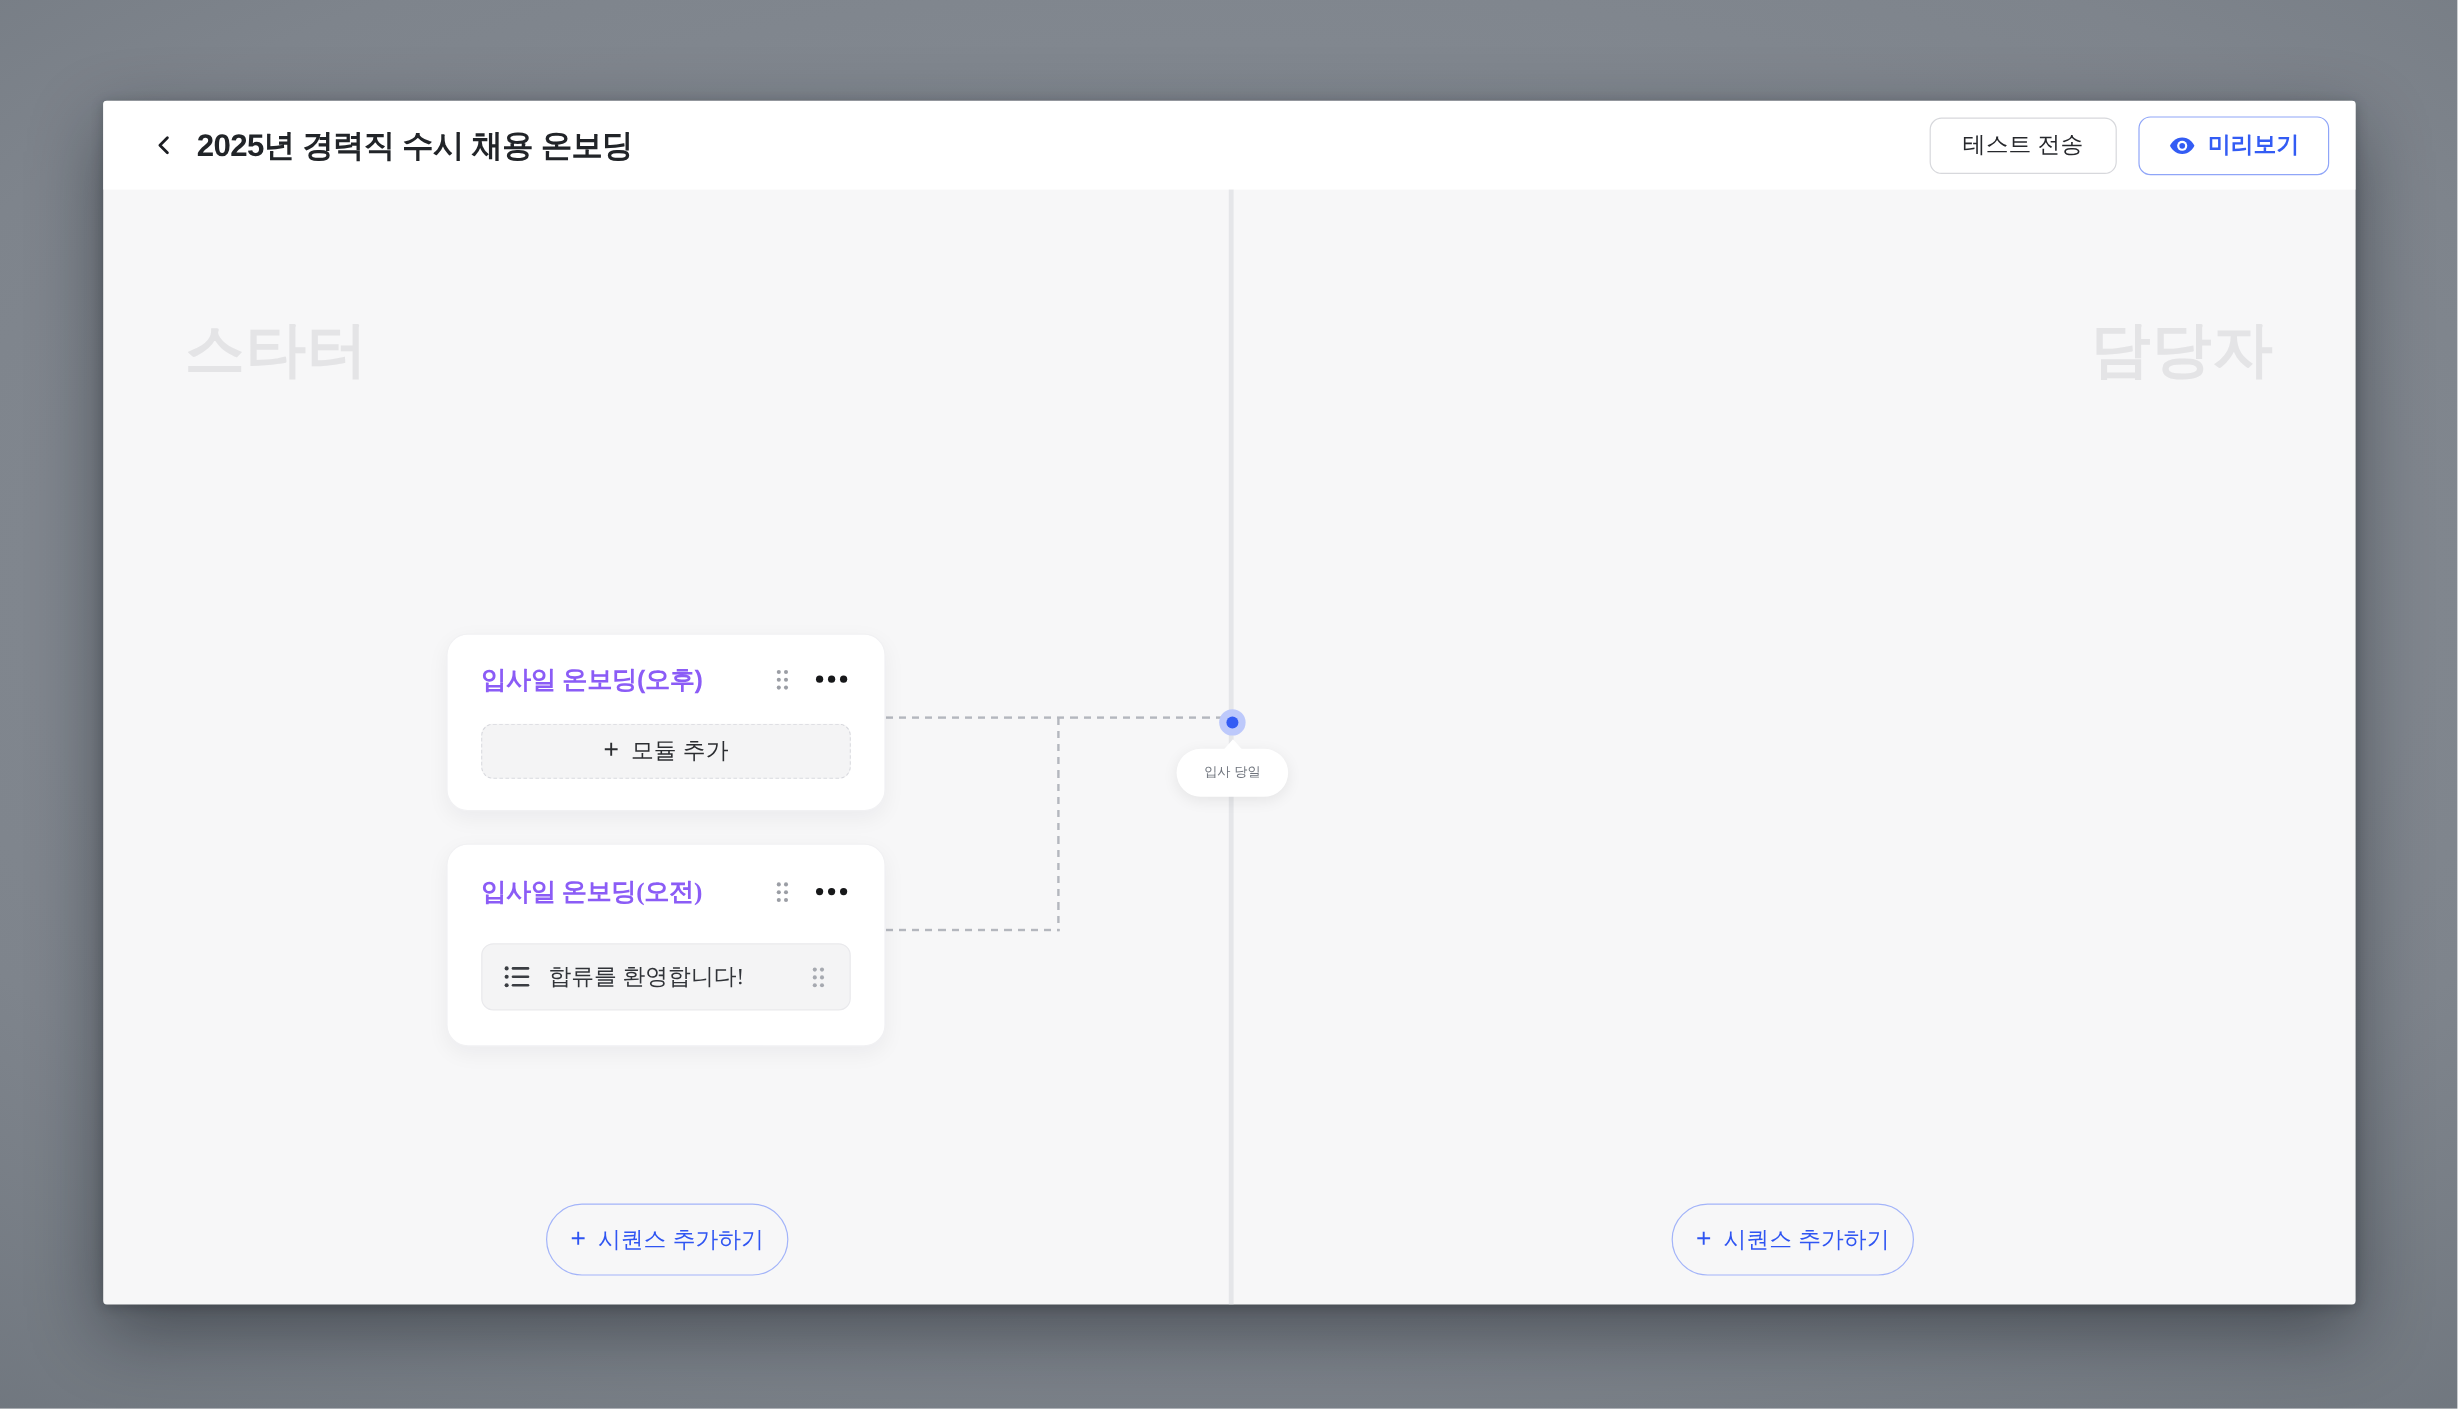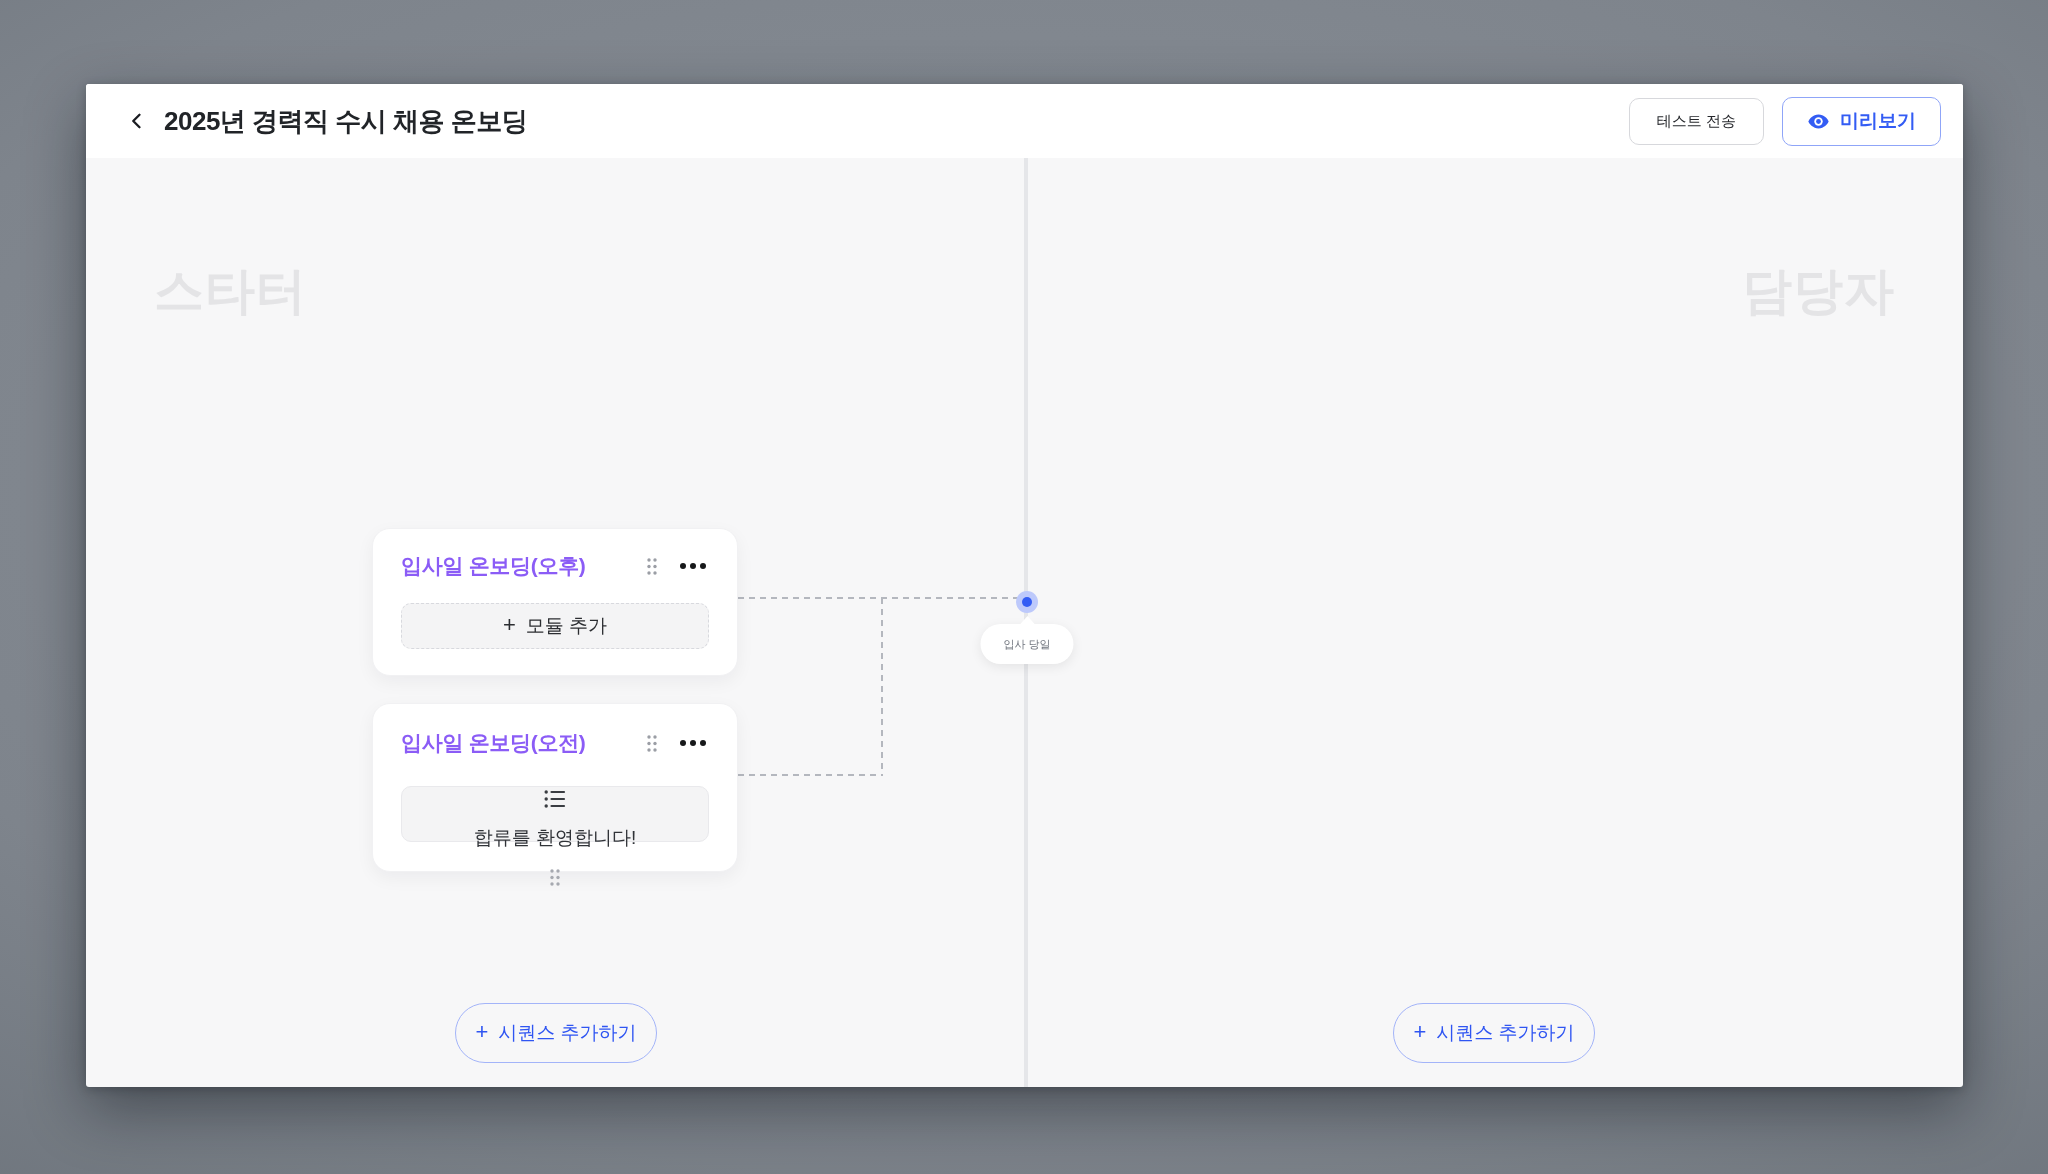--- a/index.html
+++ b/index.html
@@ -34,7 +34,7 @@
   .btn{cursor:pointer;box-sizing:border-box;white-space:nowrap;}
   .btn-test{
     height:47px;padding:0 27px;border:1px solid #d7d8dc;border-radius:10px;
-    background:#fff;font-size:15px;font-weight:500;color:#26282c;
+    background:#fff;font-size:19px;font-weight:500;color:#26282c;
     font-family:inherit;
   }
   .btn-preview{

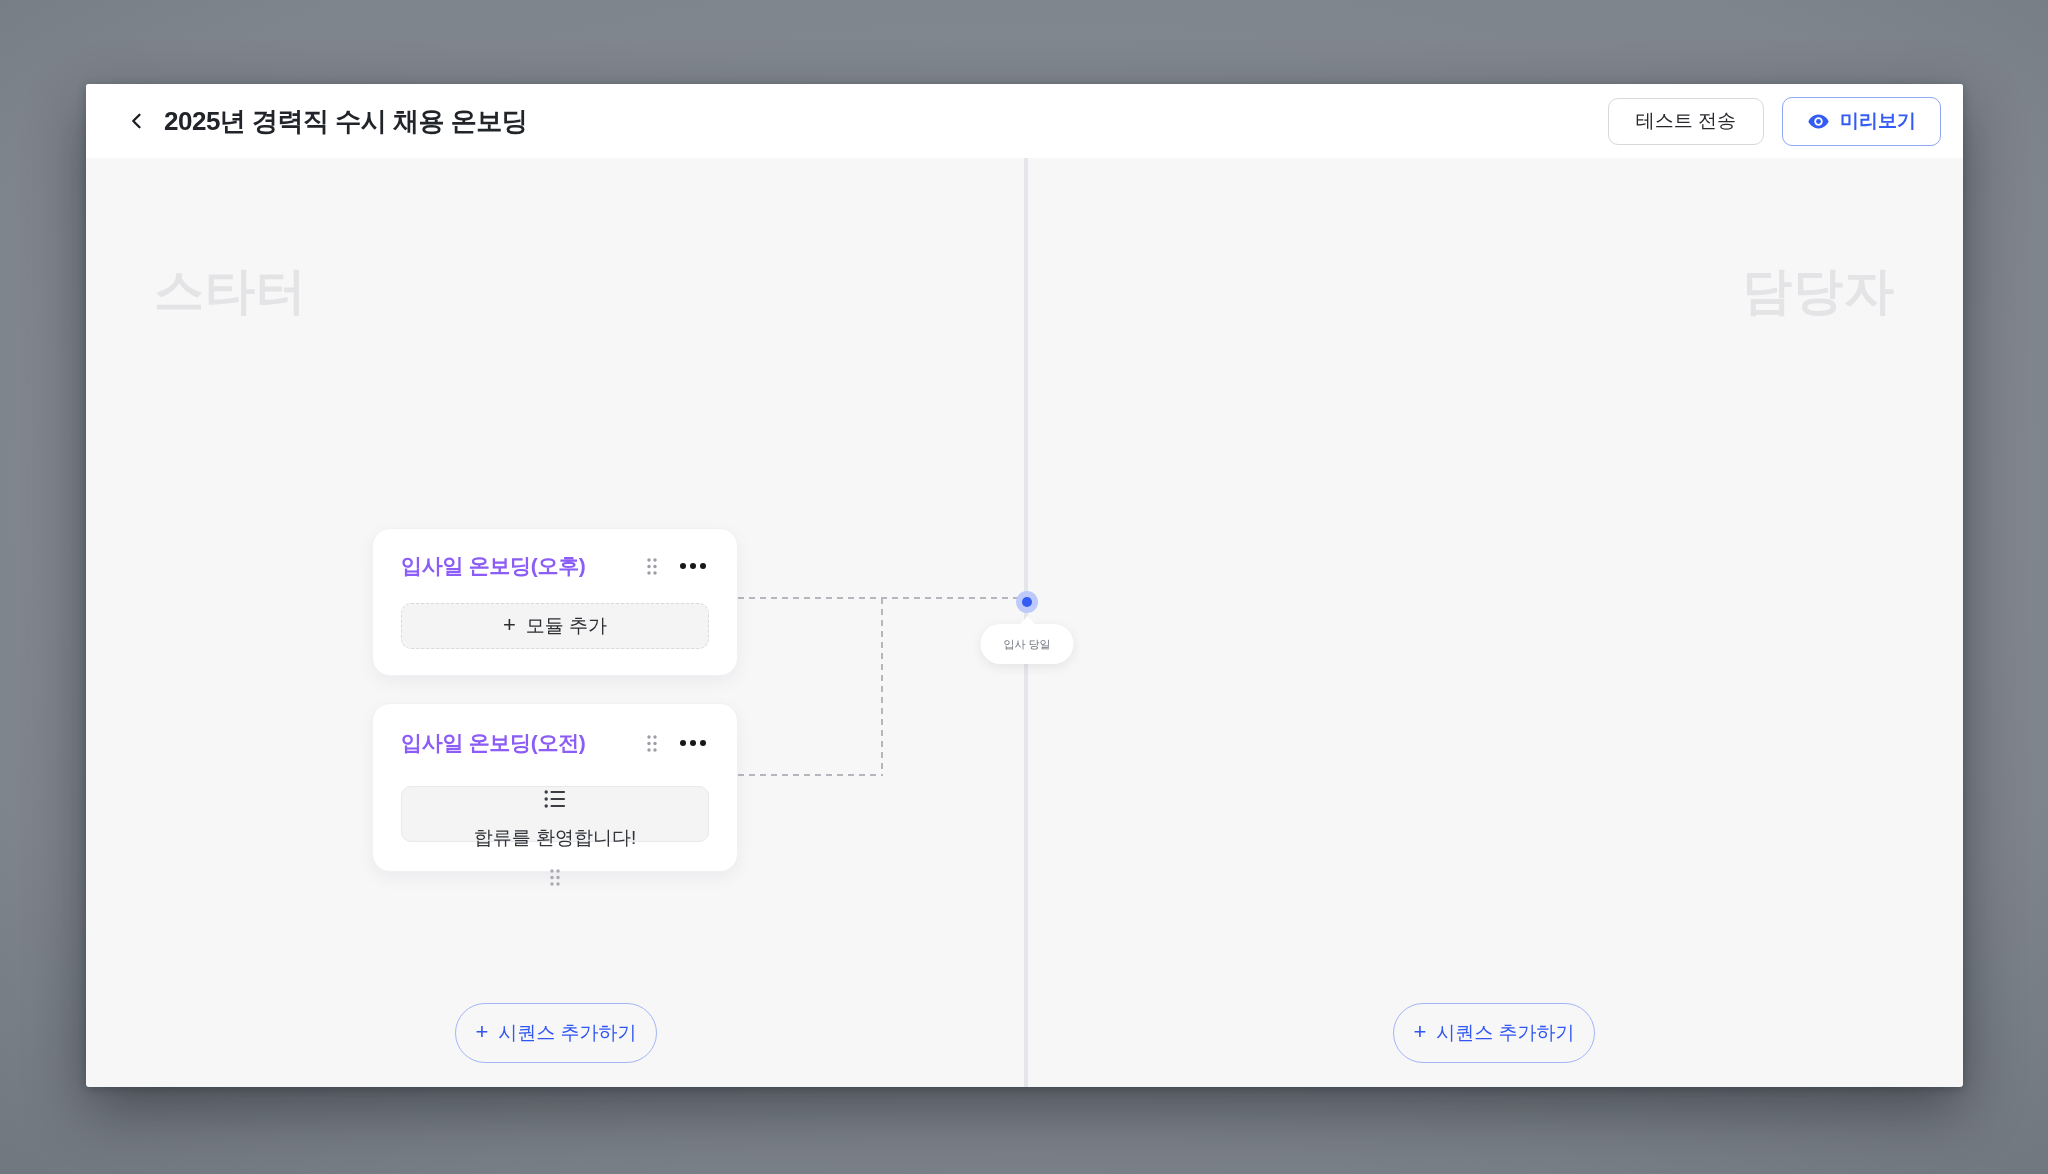--- a/index.html
+++ b/index.html
@@ -78,7 +78,7 @@
     box-shadow:0 6px 18px rgba(20,24,32,.05);
   }
   #card-pm{top:370px;height:148px;padding:23px 28px 20px;}
-  #card-am{top:545px;height:169px;padding:25px 28px 28px;}
+  #card-am{top:545px;height:169px;padding:25px 28px 28px;font-family:Liberation Serif, serif;}
   .card-head{display:flex;align-items:center;}
   .card-title{
     flex:1;font-size:21px;font-weight:bold;color:#8b5cf6;letter-spacing:-.3px;white-space:nowrap;

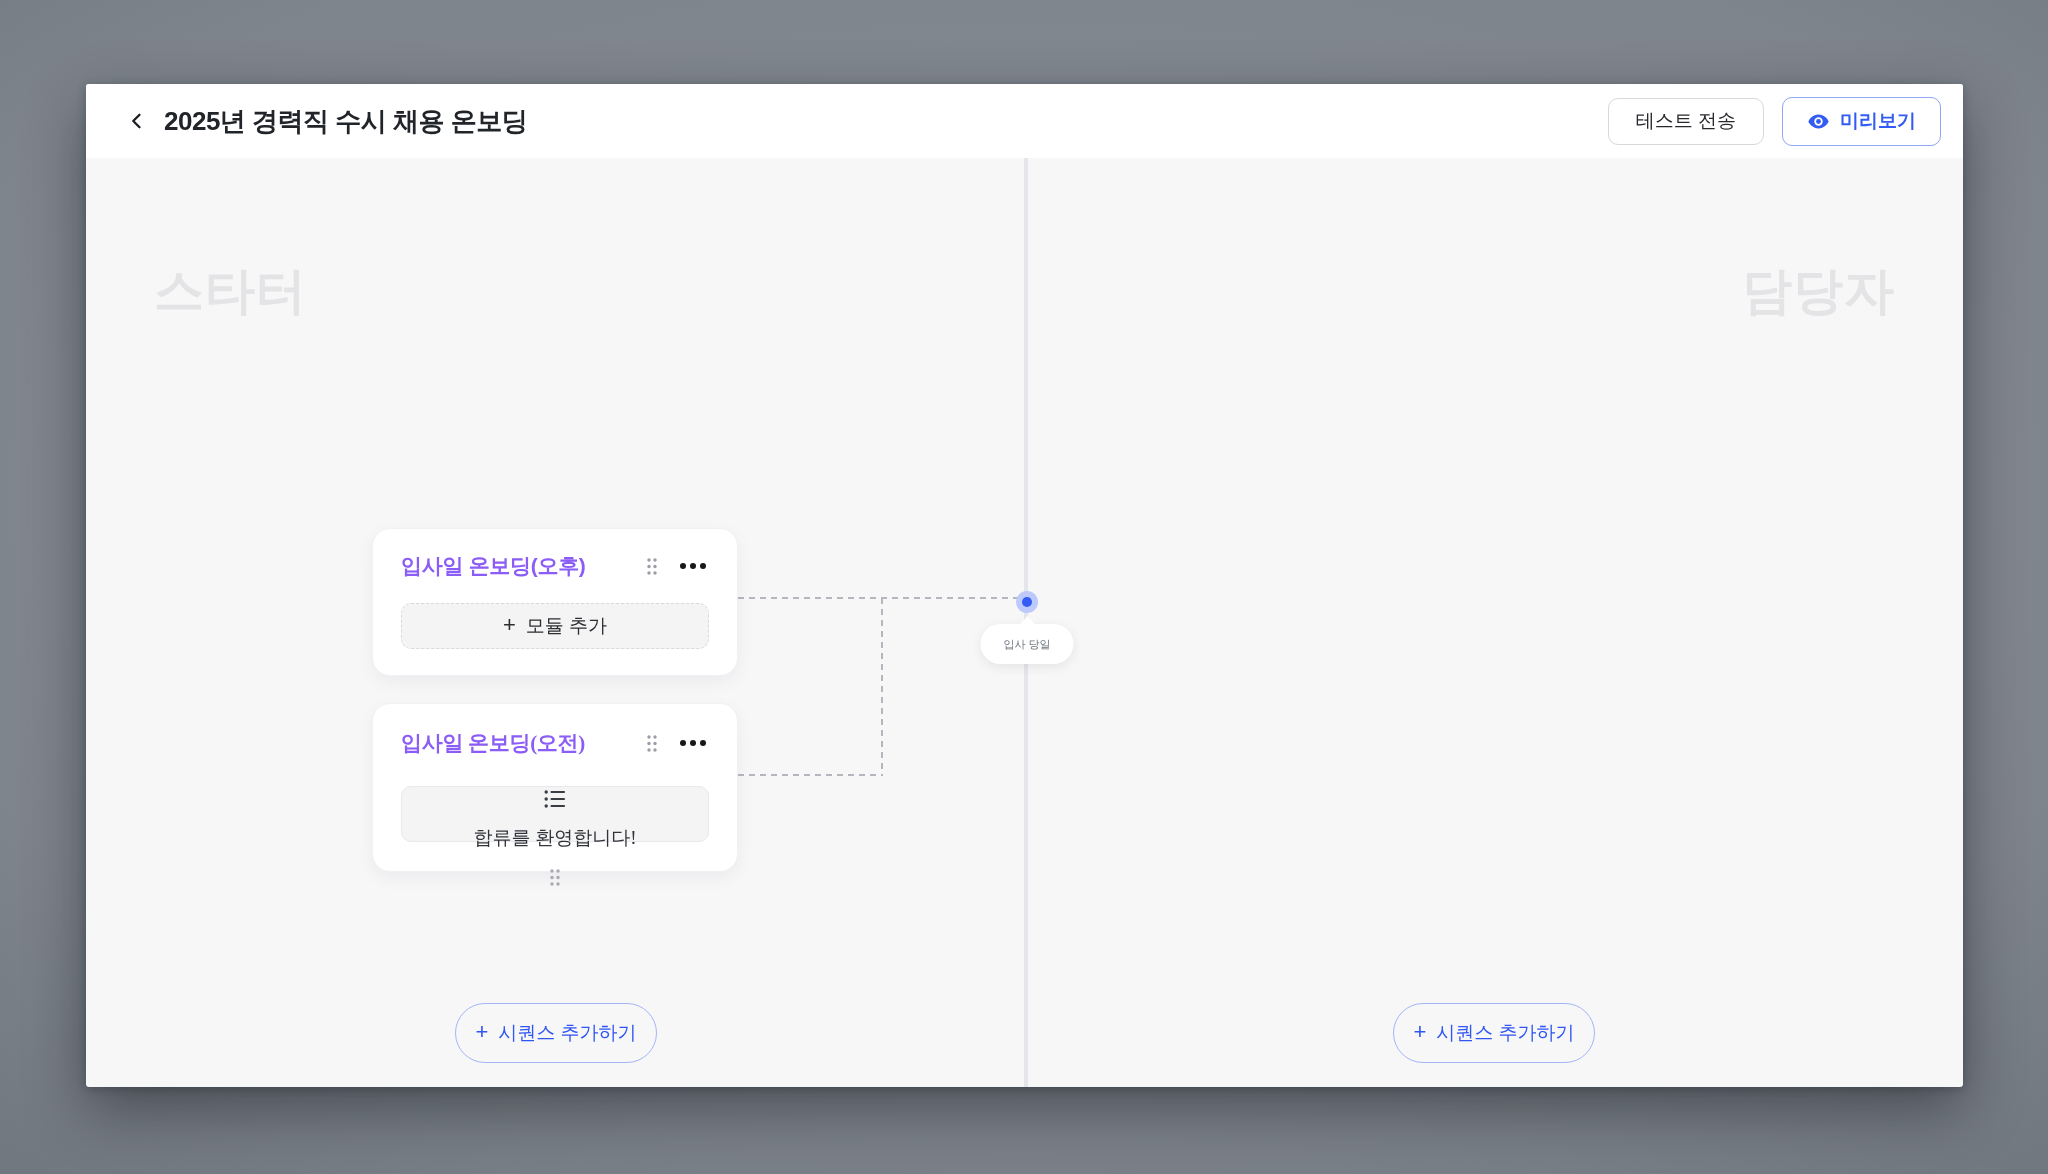--- a/index.html
+++ b/index.html
@@ -96,7 +96,7 @@
   }
   .module-item{
     margin-top:29px;height:56px;background:#f4f4f5;border:1px solid #e9e9ec;border-radius:10px;
-    display:flex;align-items:center;gap:14px;padding:0 17px;box-sizing:border-box;cursor:pointer;flex-direction:column;
+    display:flex;align-items:center;gap:14px;padding:0 17px;box-sizing:border-box;cursor:pointer;
   }
   .module-label{flex:1;font-size:19px;font-weight:500;color:#303338;white-space:nowrap;}
   

